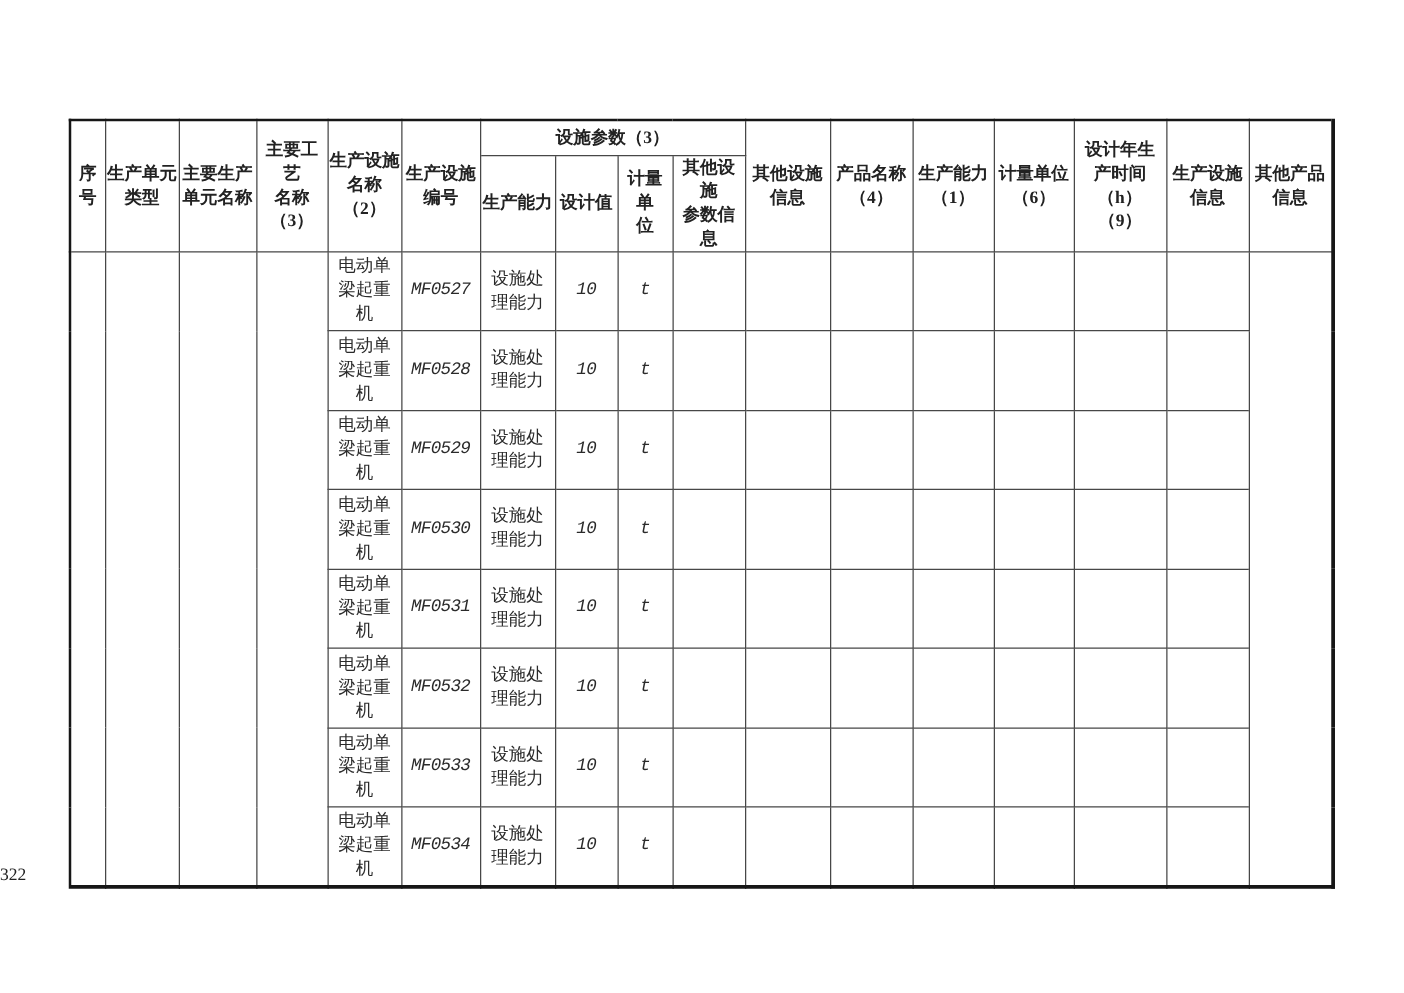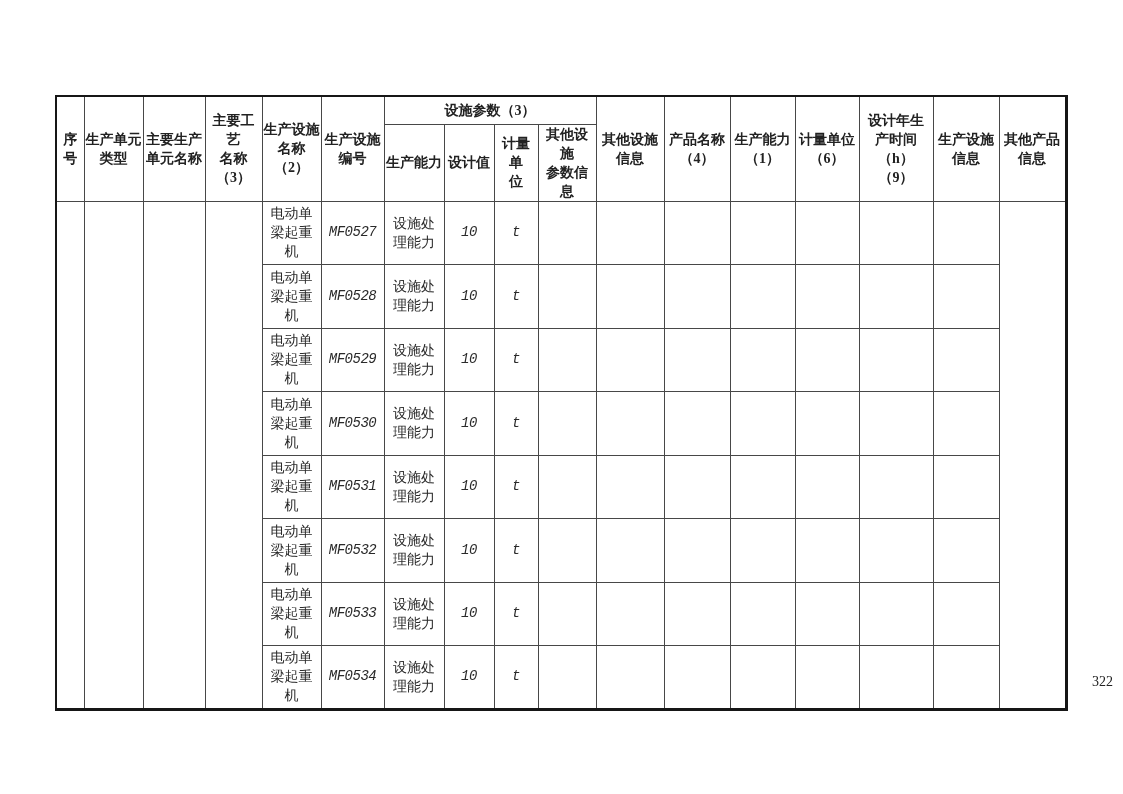--- a/index.html
+++ b/index.html
@@ -57,10 +57,10 @@
   }
   .page-number {
     position: absolute;
-    top: 674px;
+    top: 693px;
     left: 0;
     width: 1113px;
-    text-align: right;
+    text-align: left;
     font-size: 14px;
     font-family: "Liberation Serif", serif;
     color: #222222;

